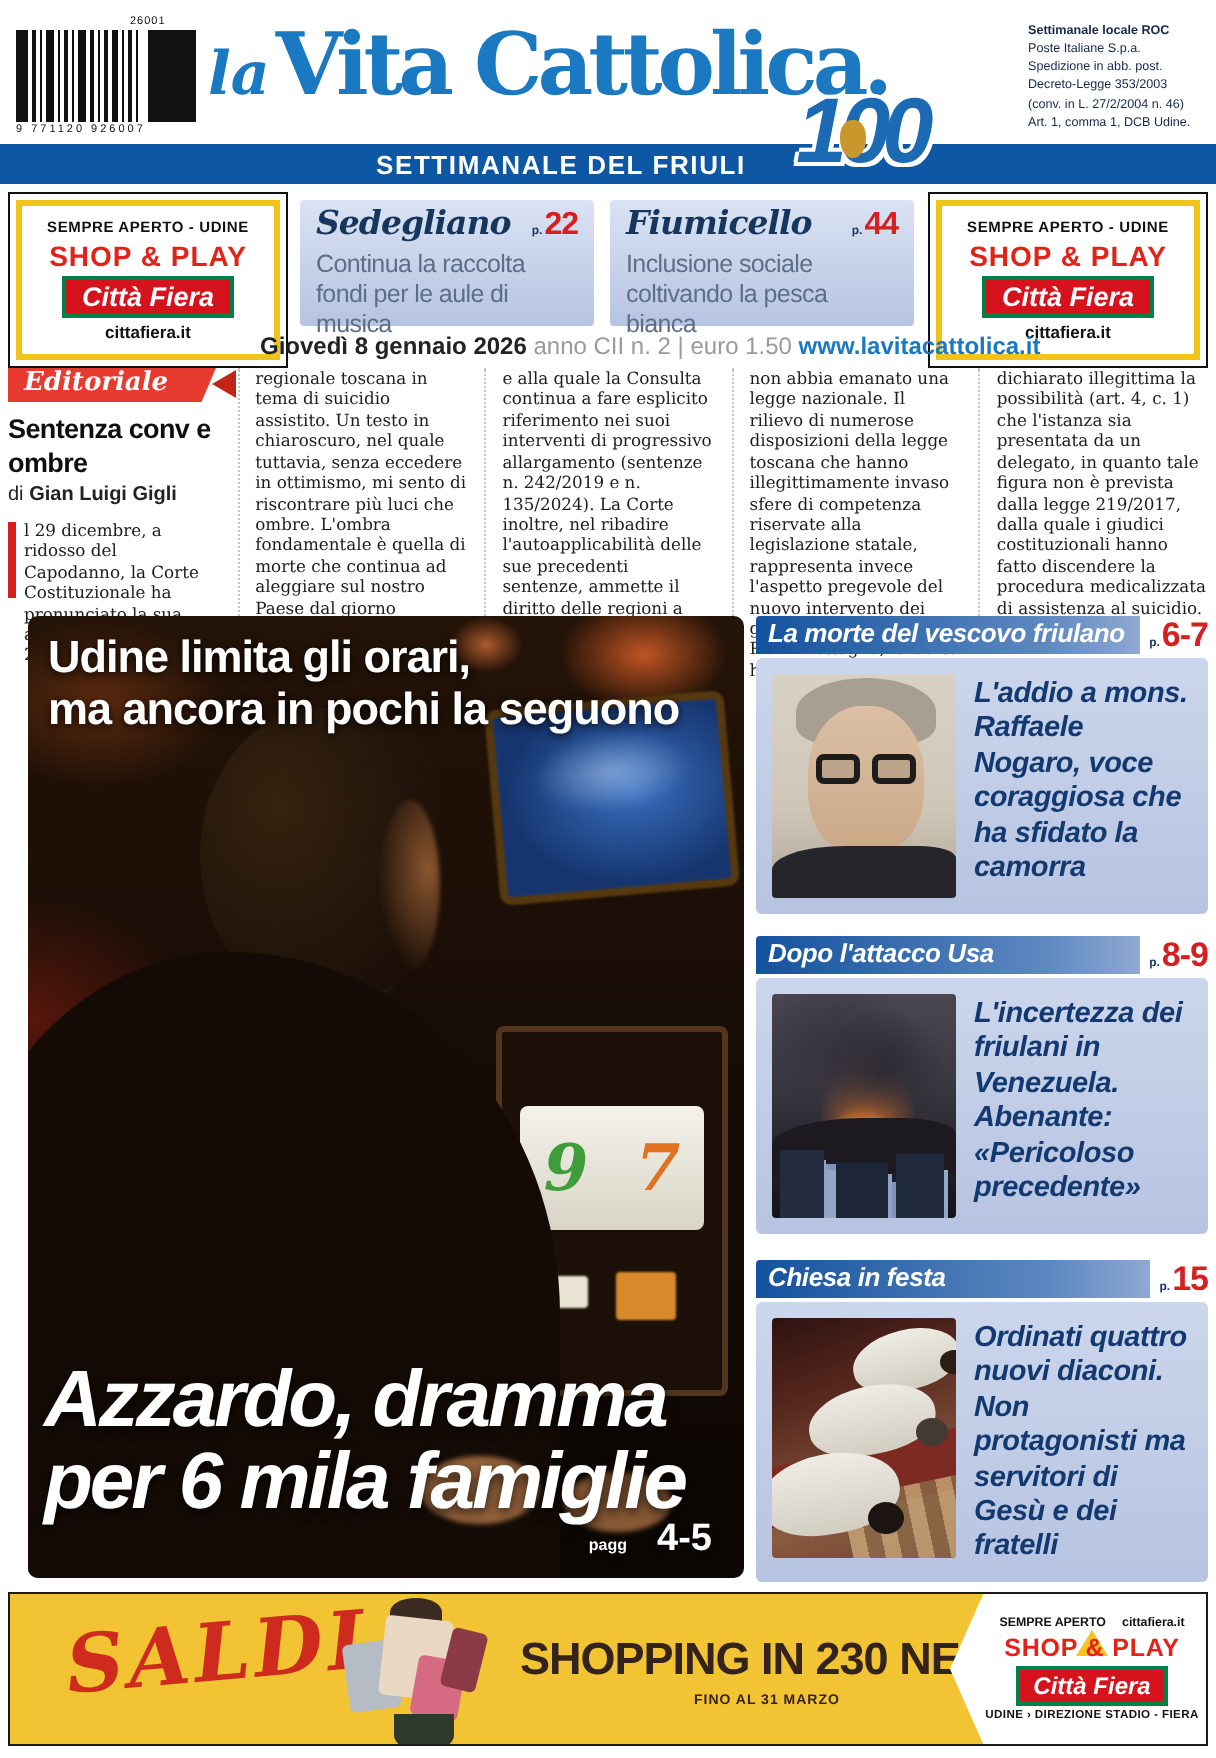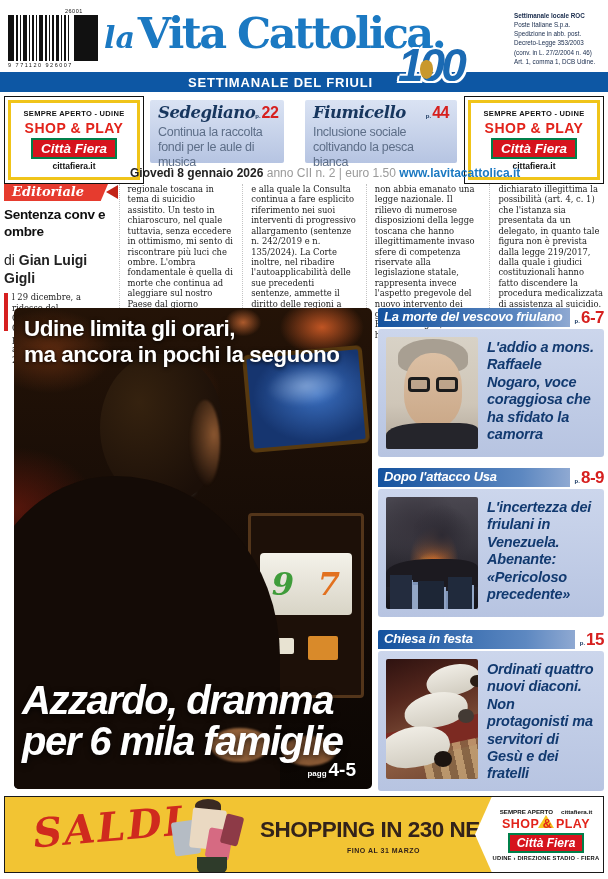--- a/index.html
+++ b/index.html
@@ -213,7 +213,7 @@
     </div>
   </div>
 
-  <div class="teaser" style="left:150px; width:134px;">
+  <div class="teaser" style="left:150px; width:147px;">
     <div class="teaser-head">
       <span class="teaser-kicker">Sedegliano</span>
       <span class="pagetag">

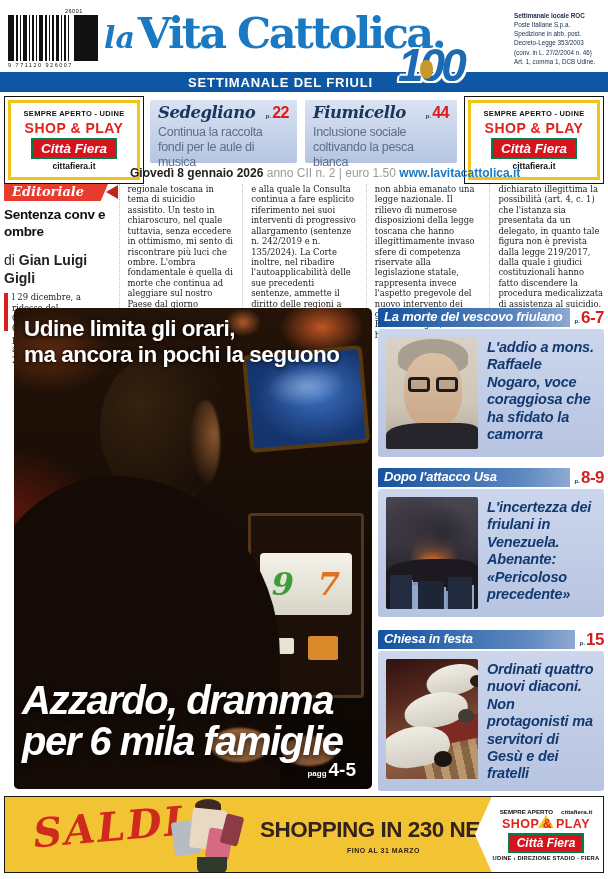--- a/index.html
+++ b/index.html
@@ -53,7 +53,7 @@
   .ed-banner { position:relative; width:104px; height:17px; background:#e63b2e; color:#fff; font:italic 800 13px/16px "DejaVu Serif", serif; padding-left:8px; clip-path:polygon(0 0,100% 0,93% 100%,0 100%); }
   .ed-banner-arrow { position:absolute; left:102px; top:1px; width:0; height:0; border-top:7px solid transparent; border-bottom:7px solid transparent; border-right:12px solid #c22418; }
   .ed-title { margin-top:6px; font-family:"Liberation Sans", sans-serif; font-size:13.5px; font-weight:800; color:#0f0f0f; letter-spacing:-.3px; }
-  .ed-byline { margin-top:12px; font-family:"Liberation Sans", sans-serif; font-size:14px; color:#222; }
+  .ed-byline { margin-top:2px; font-family:"Liberation Sans", sans-serif; font-size:10px; color:#222; }
   .ed-byline b { font-weight:800; }
   .ed-lead { position:relative; margin-top:5px; padding-left:8px; }
   .ed-dropbar { position:absolute; left:0; top:1px; width:4px; height:38px; background:#d6201f; }

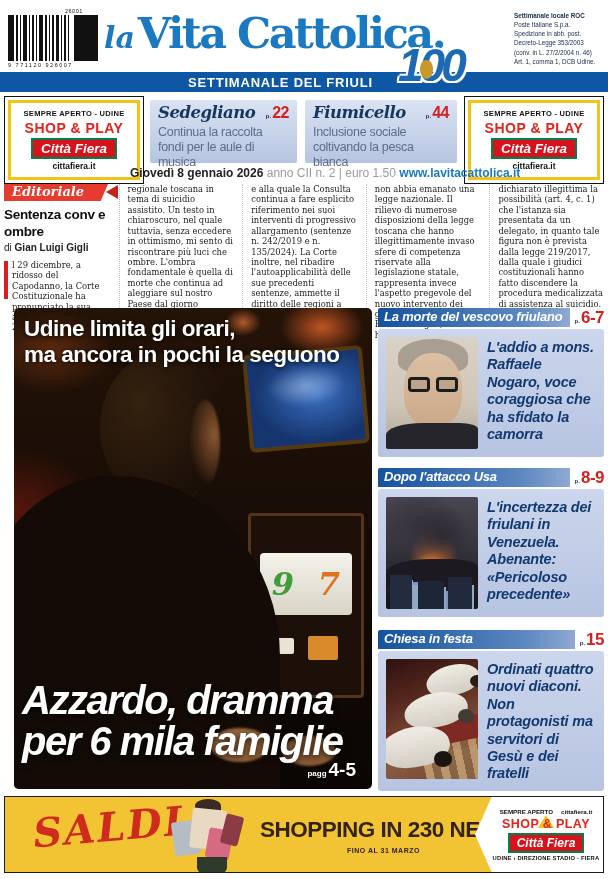--- a/index.html
+++ b/index.html
@@ -89,7 +89,7 @@
   .hand2 { position:absolute; left:268px; top:428px; width:54px; height:30px; background:#8a5a36; border-radius:50%; filter:blur(1.2px); }
   .overline { position:absolute; left:10px; top:8px; z-index:2; color:#fff; font-weight:800; font-size:22.5px; line-height:1.16; letter-spacing:-.5px; text-shadow:0 1px 4px rgba(0,0,0,.85); }
   .bigline { position:absolute; left:8px; bottom:26px; z-index:2; color:#fff; font:italic 900 40px/1.04 "Liberation Sans", sans-serif; letter-spacing:-1.5px; text-shadow:0 2px 6px rgba(0,0,0,.75); }
-  .pm-pages { position:absolute; right:16px; bottom:8px; z-index:2; color:#fff; display:flex; align-items:baseline; gap:2px; text-shadow:0 1px 3px rgba(0,0,0,.8);margin-left:40px; }
+  .pm-pages { position:absolute; right:16px; bottom:8px; z-index:2; color:#fff; display:flex; align-items:baseline; gap:15px; text-shadow:0 1px 3px rgba(0,0,0,.8);margin-left:40px; }
   .pm-pages-label { font-size:8px; font-weight:700; }
   .pm-pages-num { font-size:19px; font-weight:800; }
 

